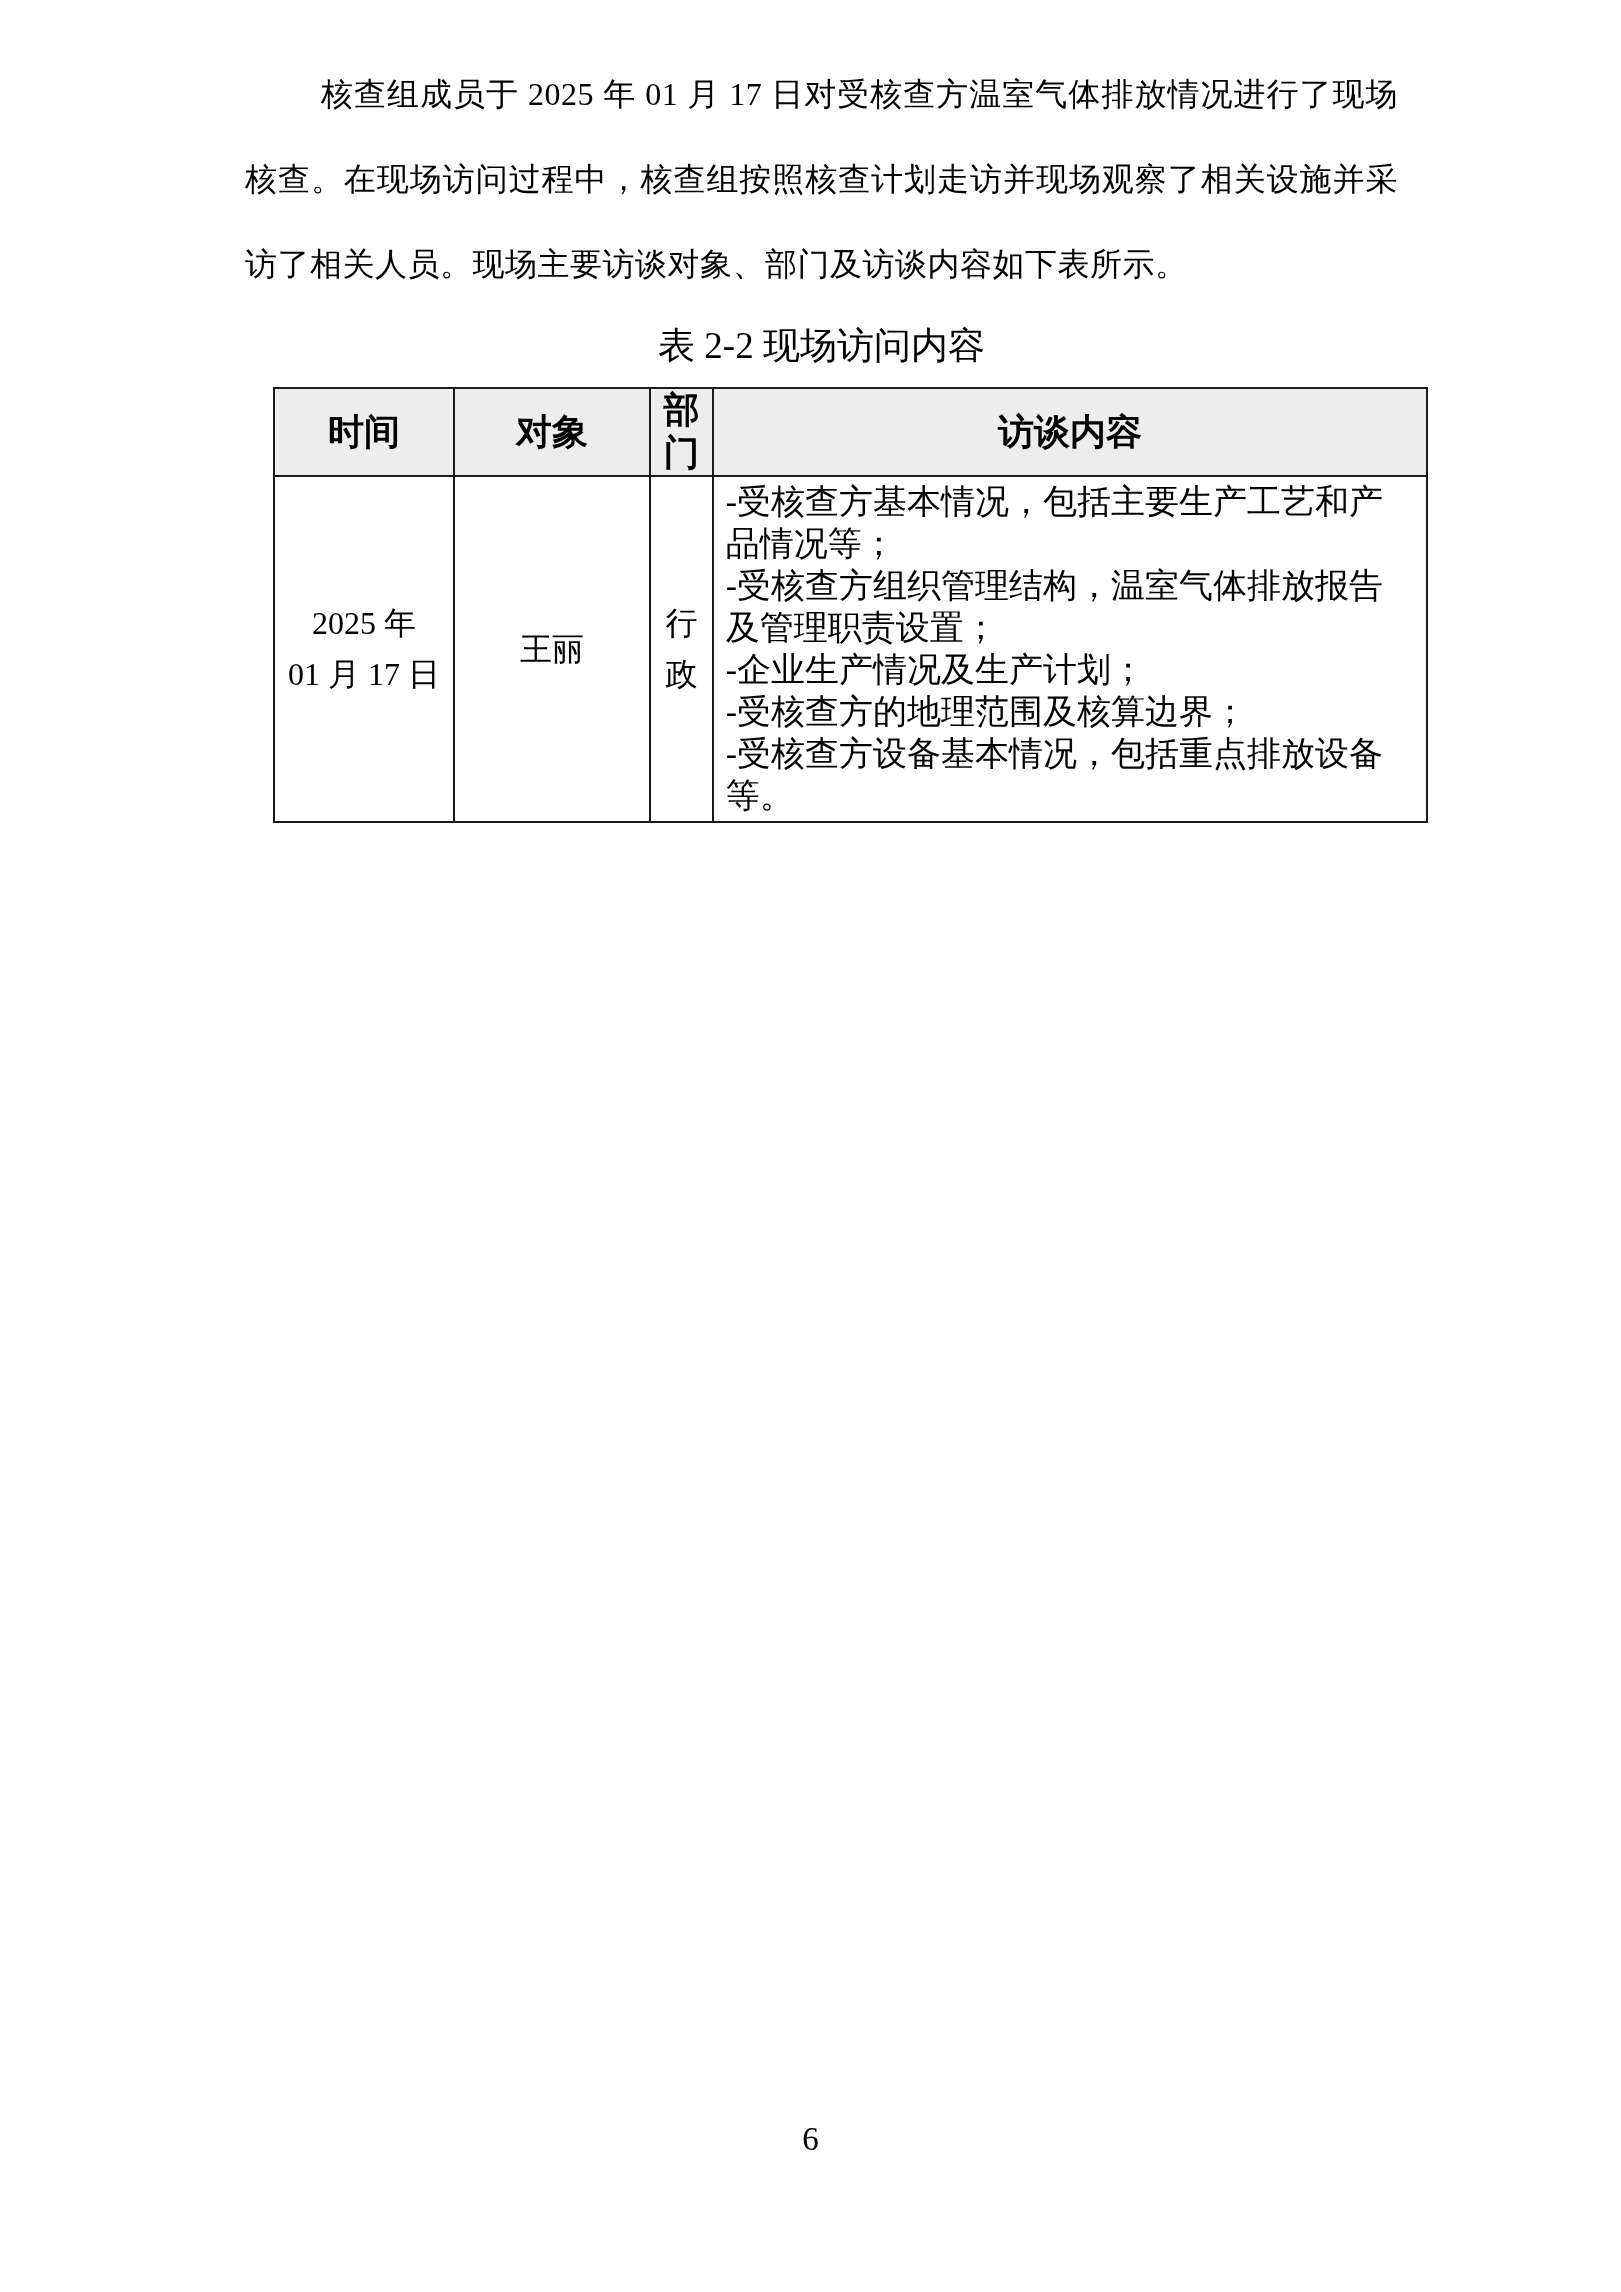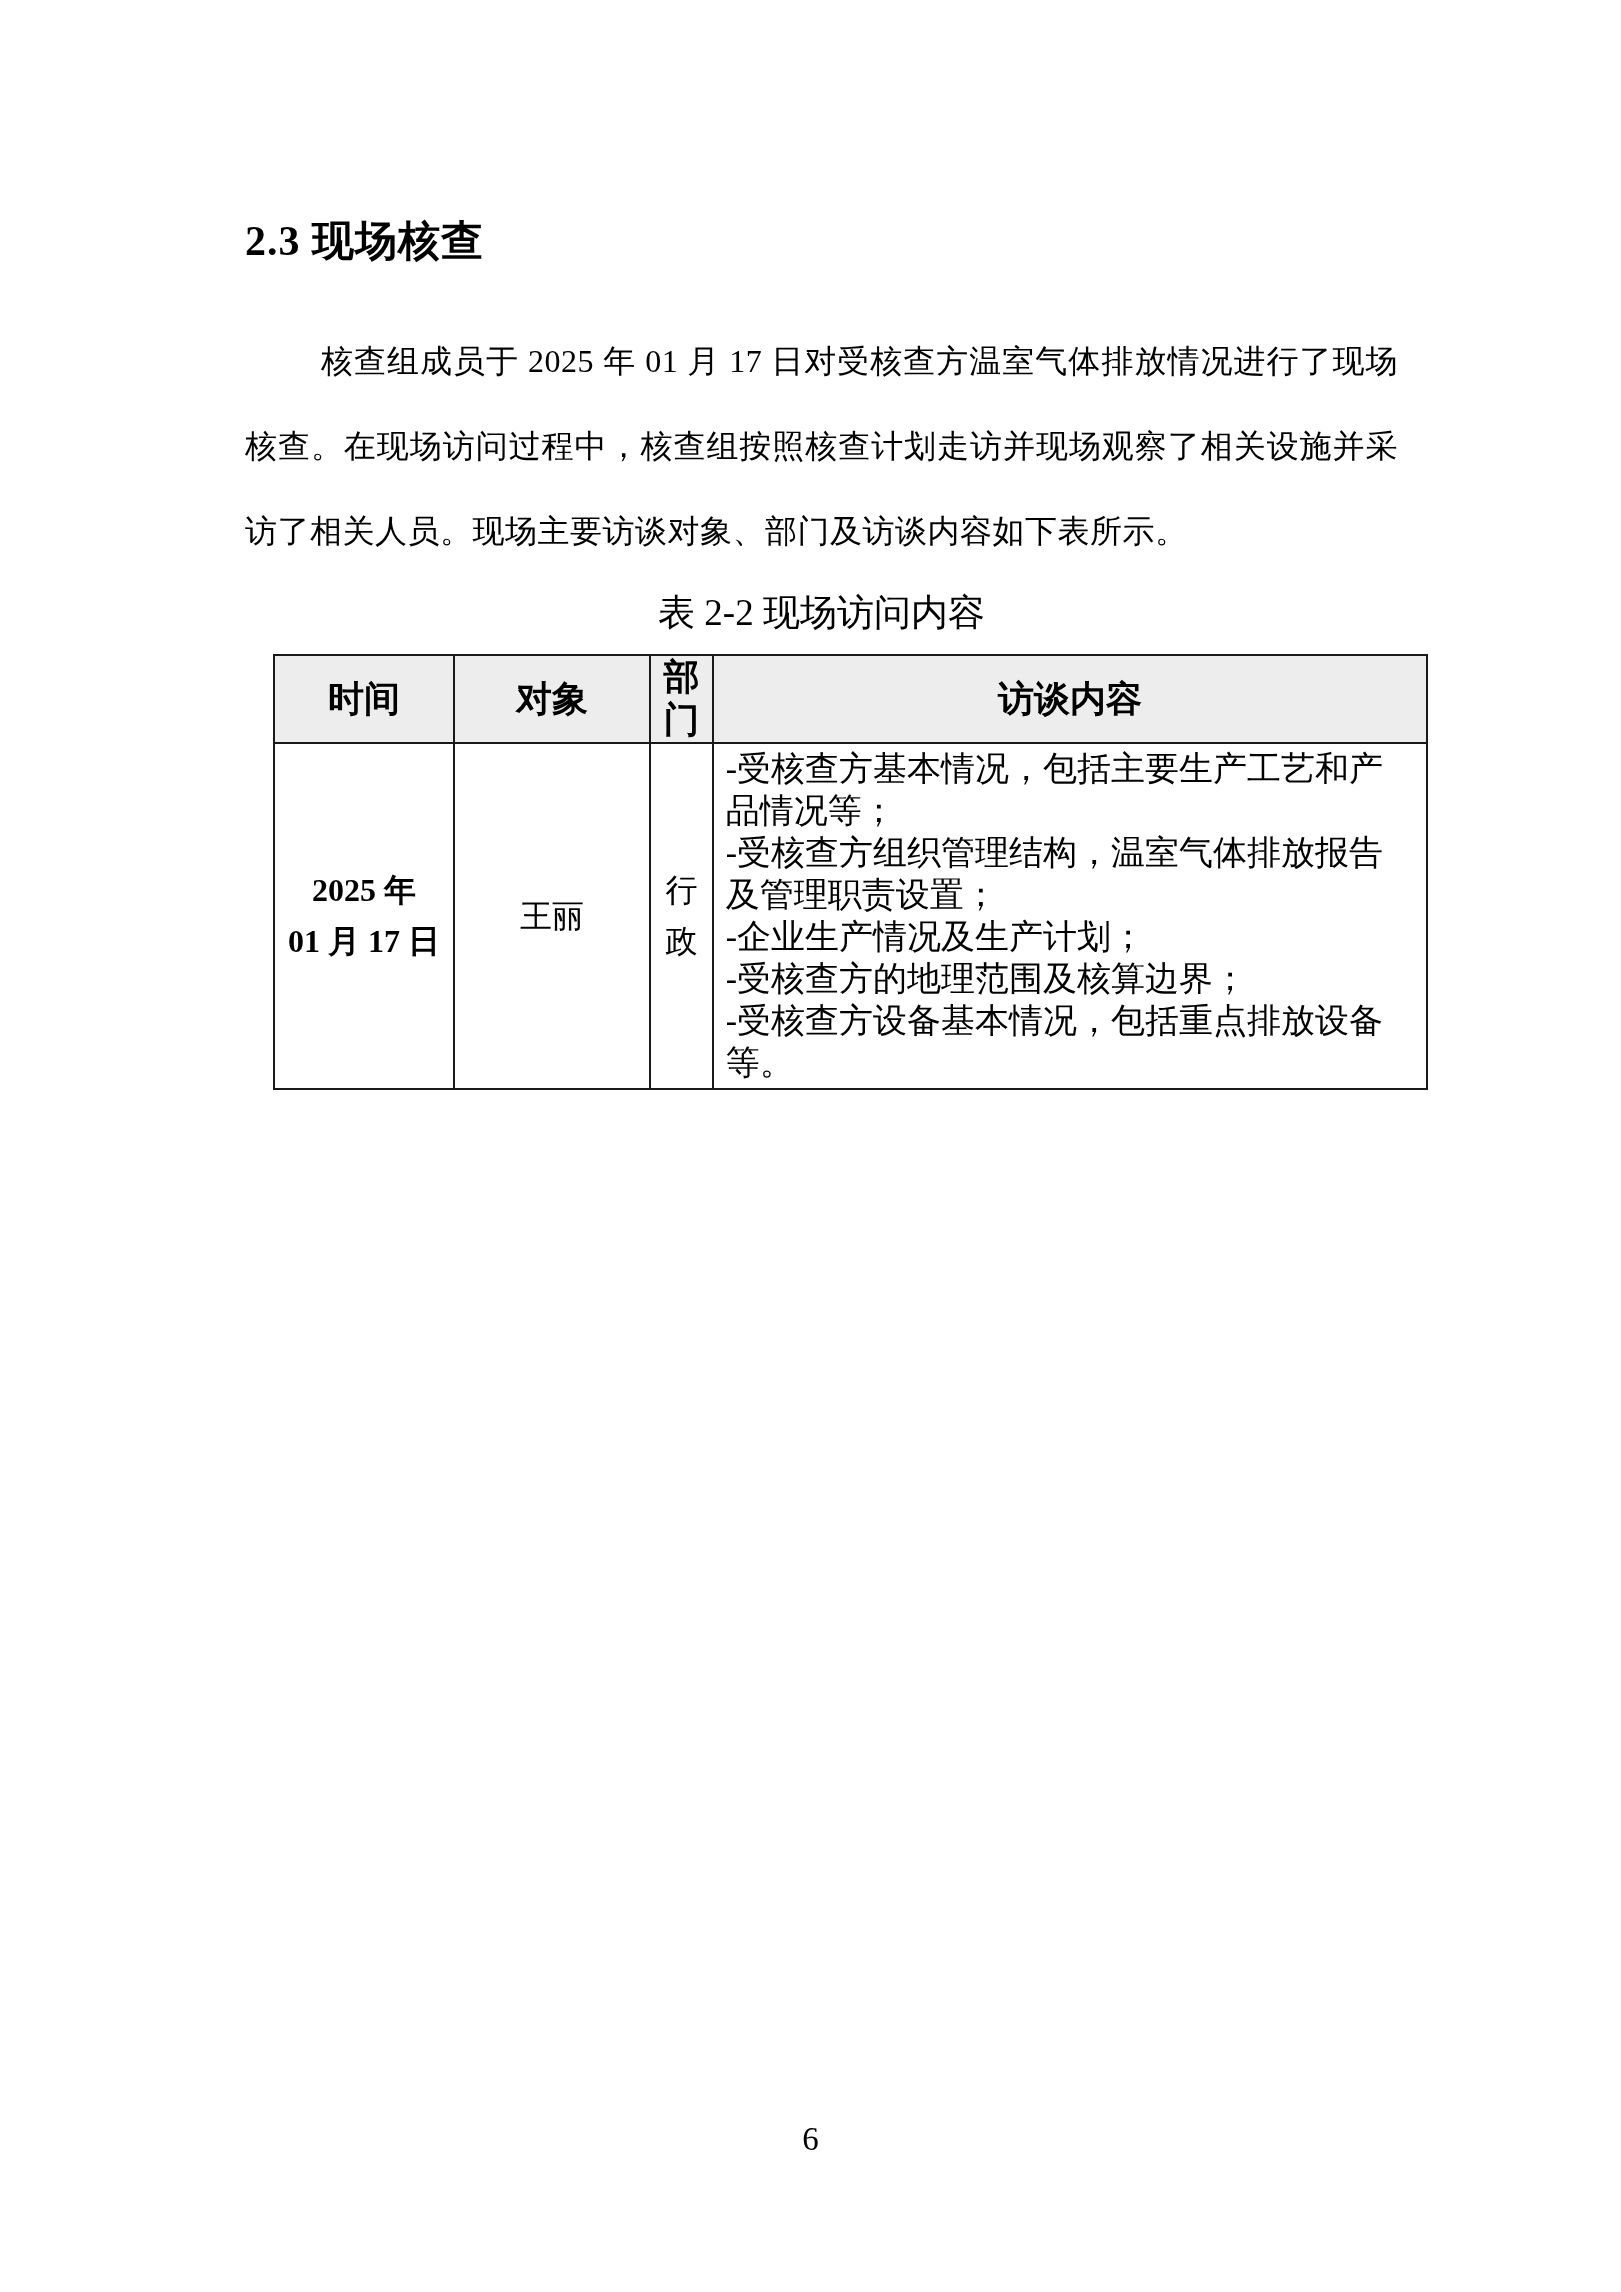--- a/index.html
+++ b/index.html
@@ -107,7 +107,6 @@
 <div class="page">
   <div class="content">
 
-    <h2 class="heading heading-2-3">2.3 现场核查</h2>
 
     <p class="para para-1">核查组成员于 2025 年 01 月 17 日对受核查方温室气体排放情况进行了现场核查。在现场访问过程中，核查组按照核查计划走访并现场观察了相关设施并采访了相关人员。现场主要访谈对象、部门及访谈内容如下表所示。</p>
 

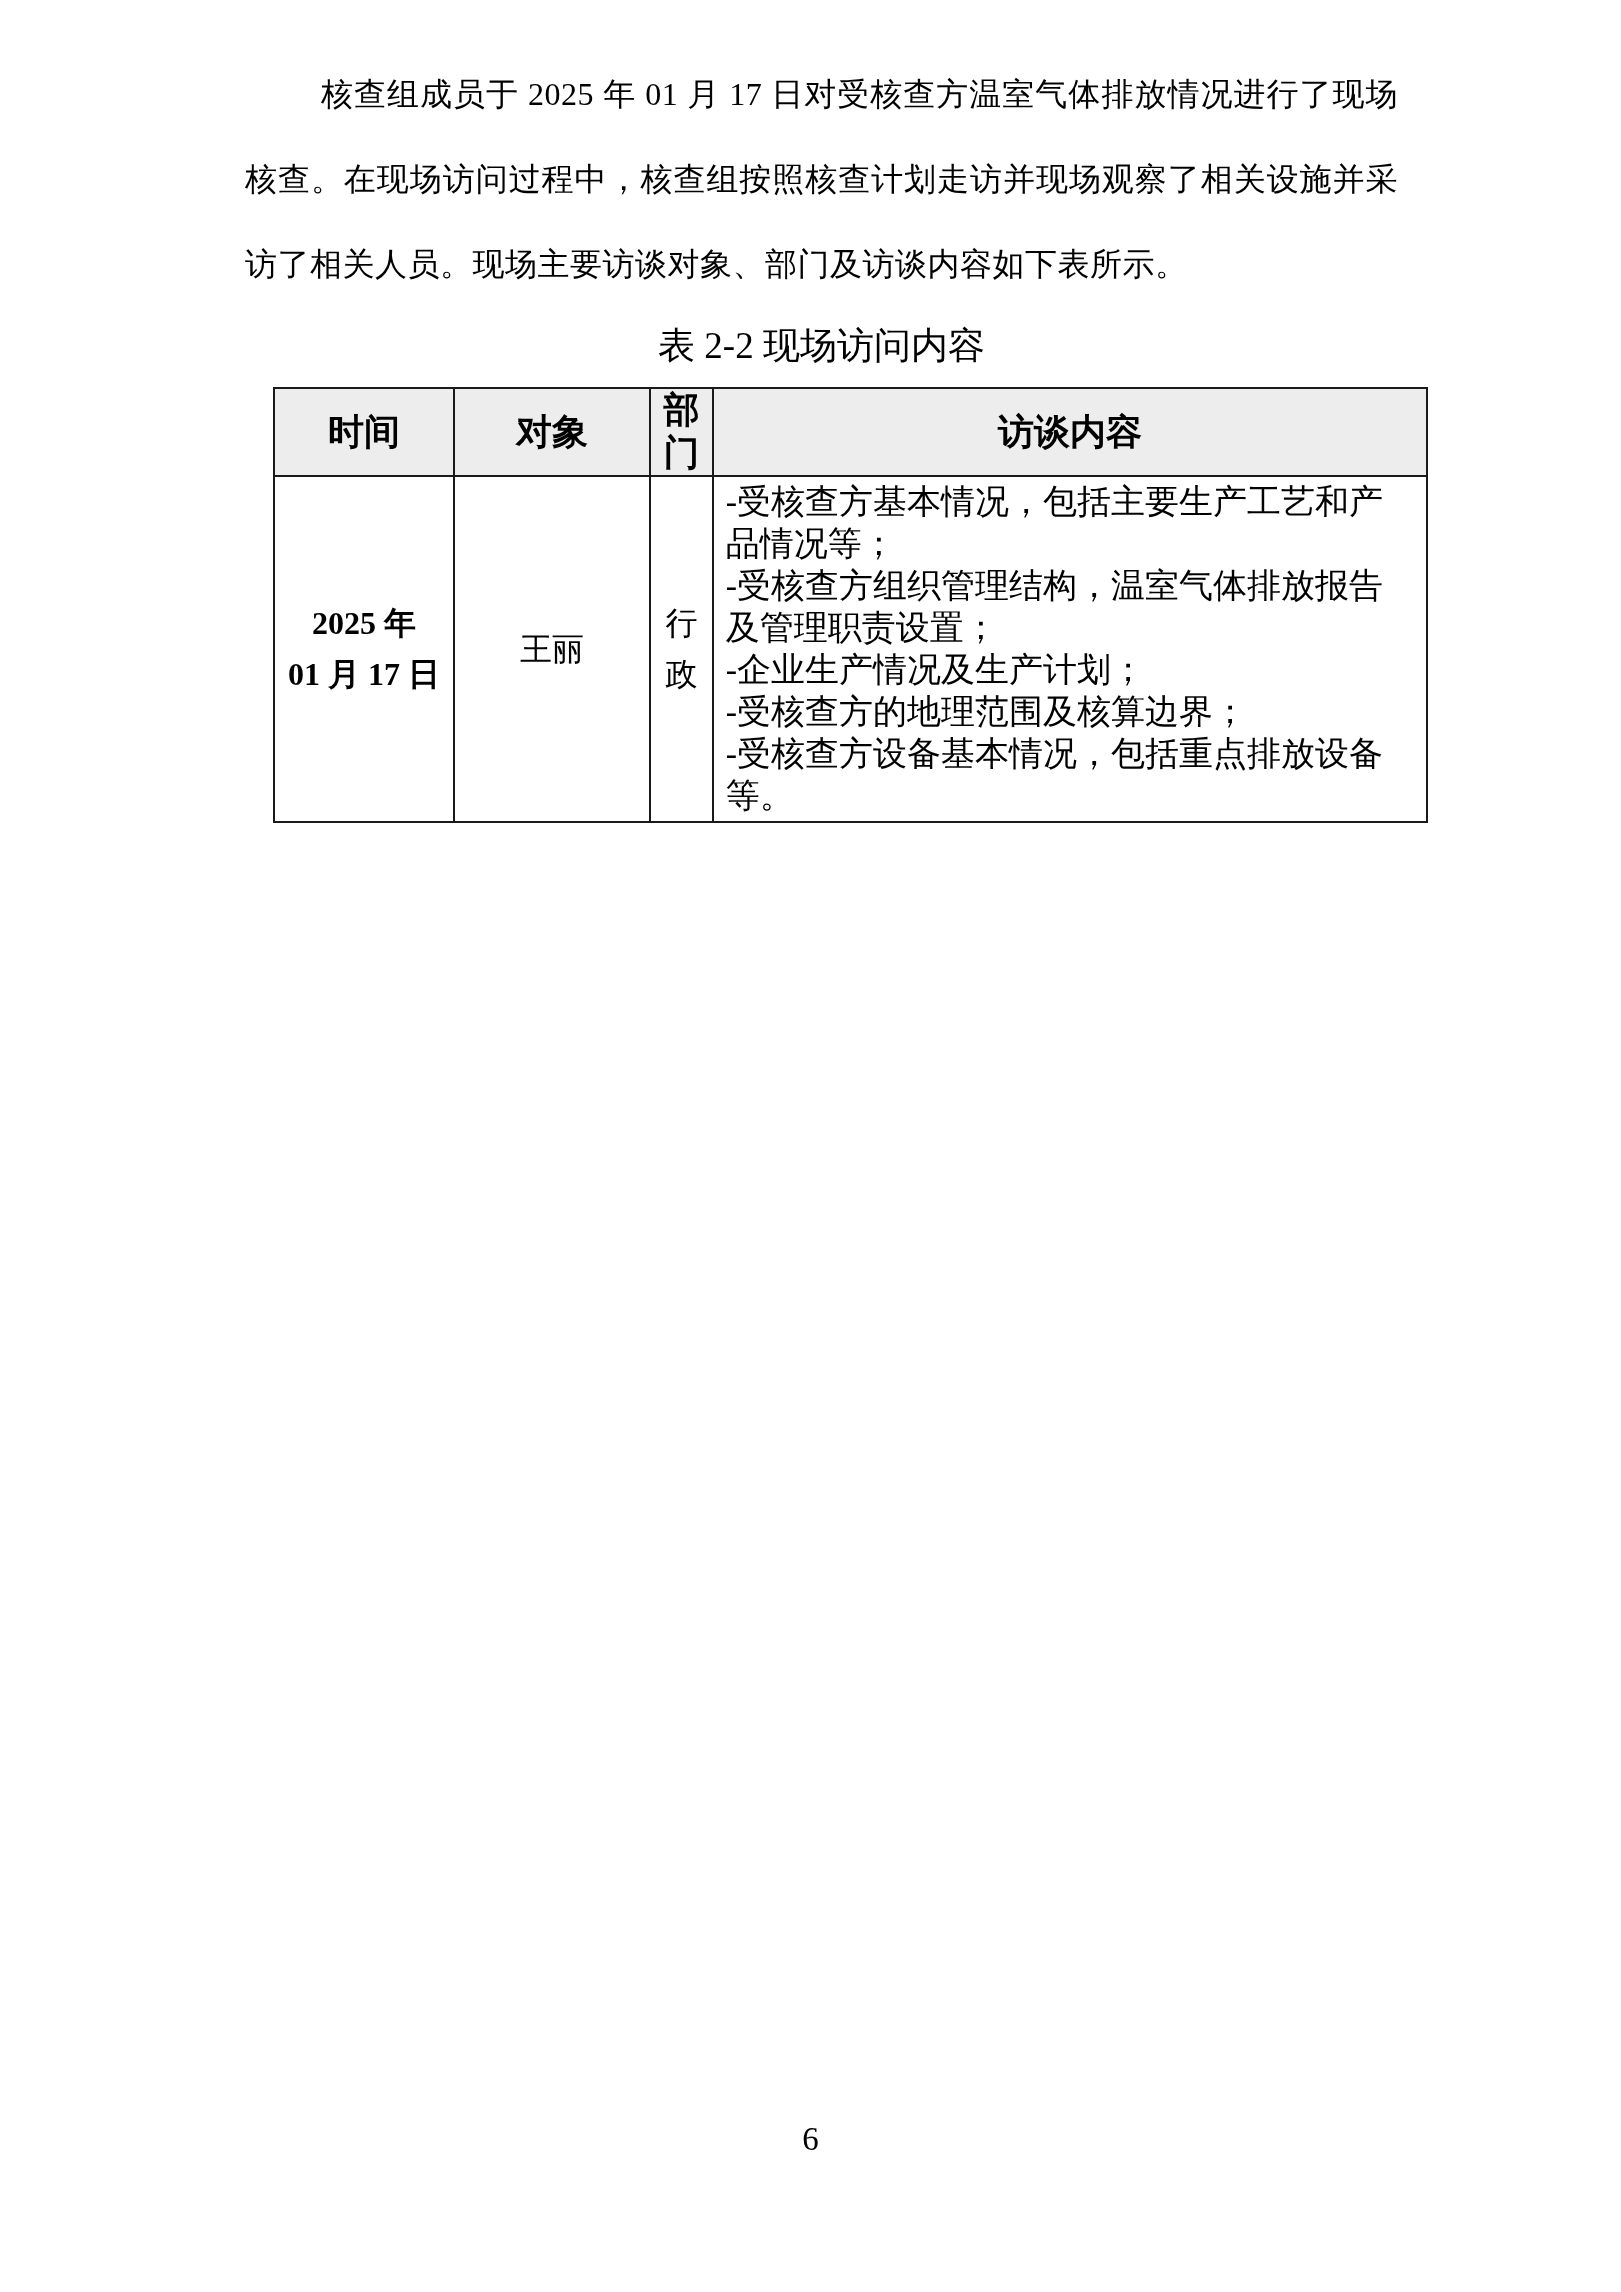--- a/index.html
+++ b/index.html
@@ -89,7 +89,7 @@
     vertical-align: middle;
     padding: 3.9px 9.8px 3.9px 11.8px;
   }
-  .stacked-line { display: block; font-weight: bold; }
+  .stacked-line { display: block; }
   .topic-item { margin: 0; }
   .page-number {
     position: absolute;

